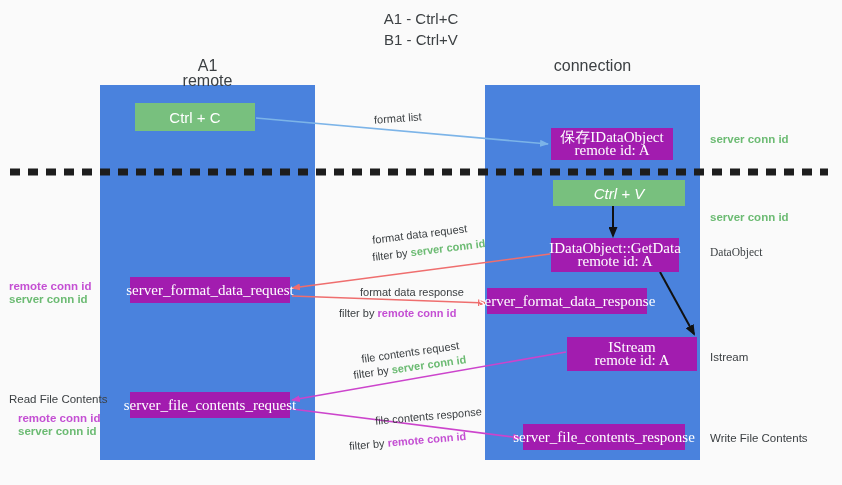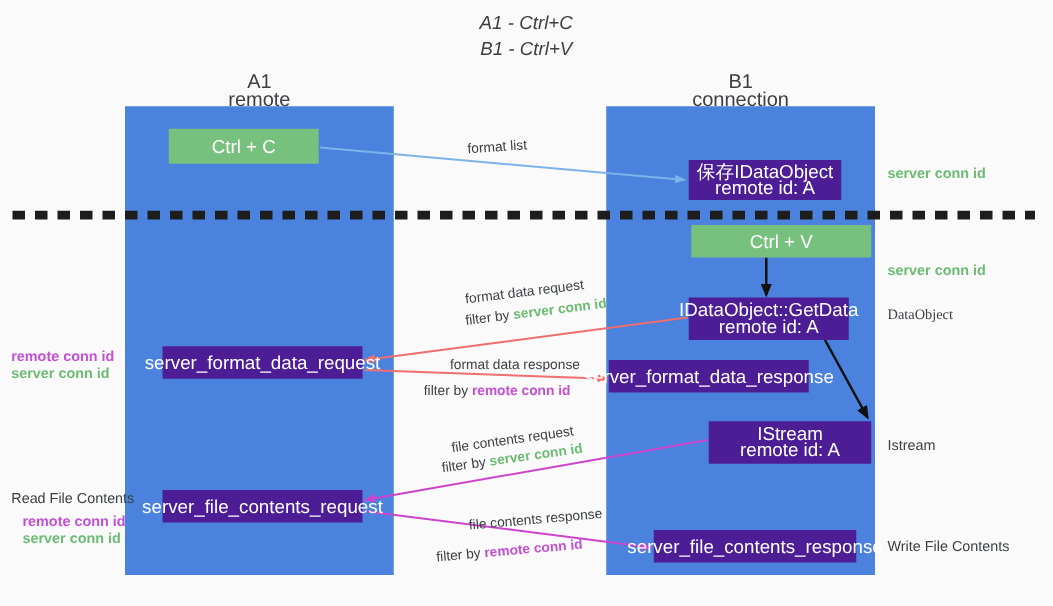--- a/index.html
+++ b/index.html
@@ -16,7 +16,7 @@
   
   .title{
     left:0;top:8px;width:842px;text-align:center;
-    font-size:15px;color:#3c4043;line-height:21px;font-style:italic;
+    font-size:15px;color:#3c4043;line-height:21px;
   }
 
   

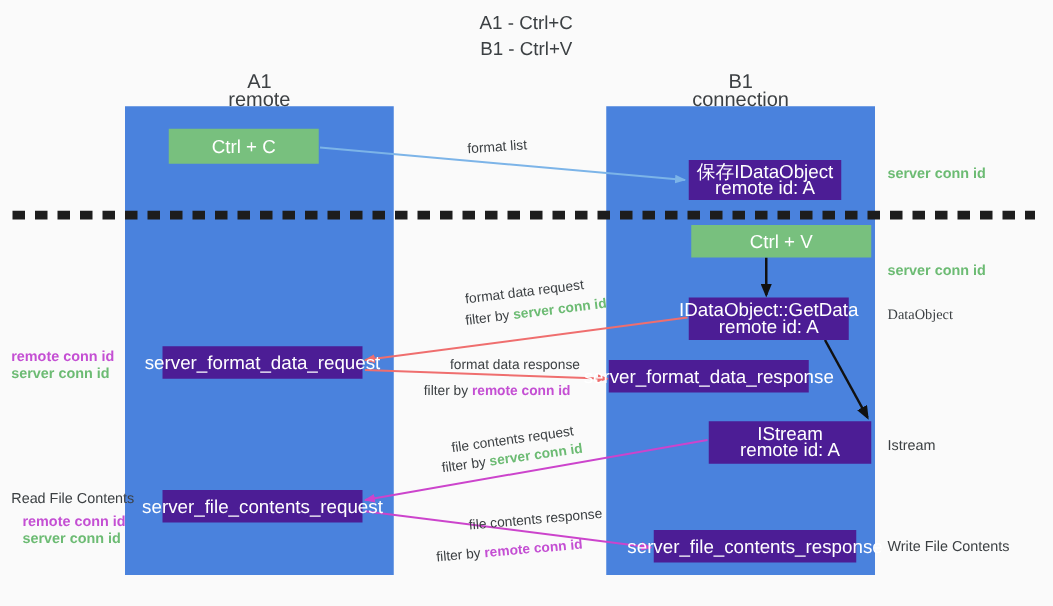--- a/index.html
+++ b/index.html
@@ -71,7 +71,6 @@
     <div>remote</div>
   </div>
   <div class="abs colcap" style="left:485px;top:58px;width:215px;">
-    <div>B1</div>
     <div>connection</div>
   </div>
 

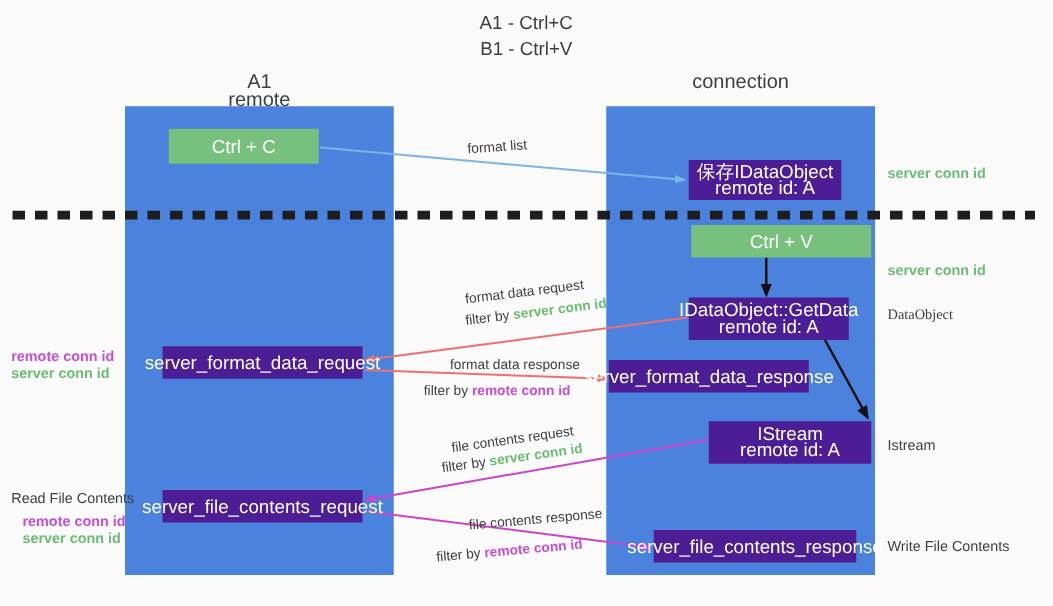--- a/index.html
+++ b/index.html
@@ -34,7 +34,7 @@
     text-align:center;color:#ffffff;font-size:15px;line-height:13px;
   }
   .node.green{background:#78c07e;}
-  .node.orange{background:#4c1d95;}
+  .node.orange{background:#a21caf;font-family:Liberation Serif, serif;}
 
   
   .lbl{font-size:11.5px;color:#3c4043;line-height:14px;}

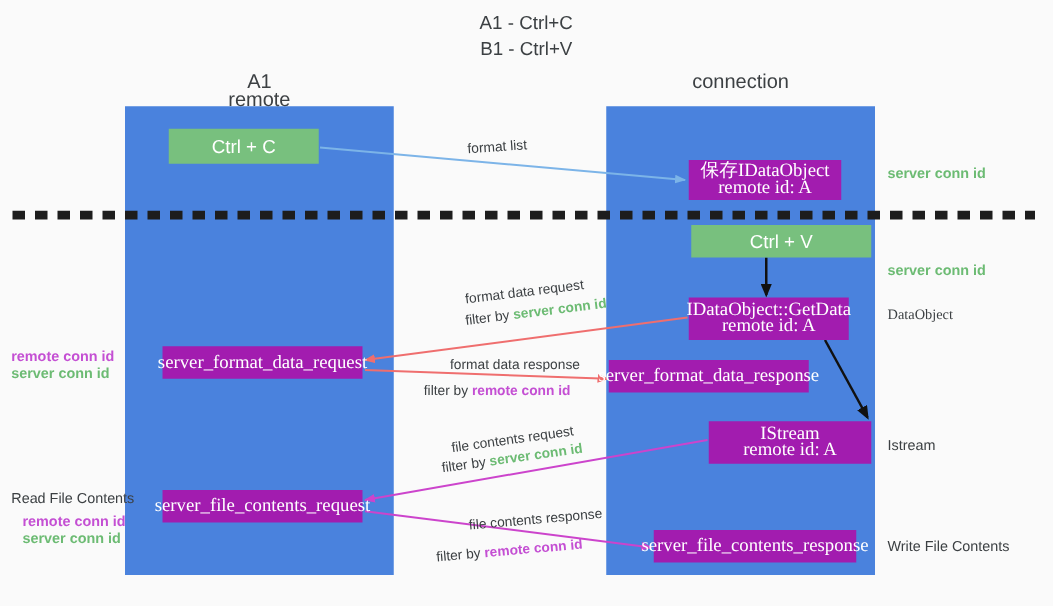--- a/index.html
+++ b/index.html
@@ -124,7 +124,7 @@
     <span>remote id: A</span>
   </div>
 
-  <div class="abs node green" style="left:553px;top:180px;width:144px;height:26px;">
+  <div class="abs node green" style="left:553px;top:180px;width:132px;height:26px;font-style:italic;">
     <span>Ctrl + V</span>
   </div>
 

